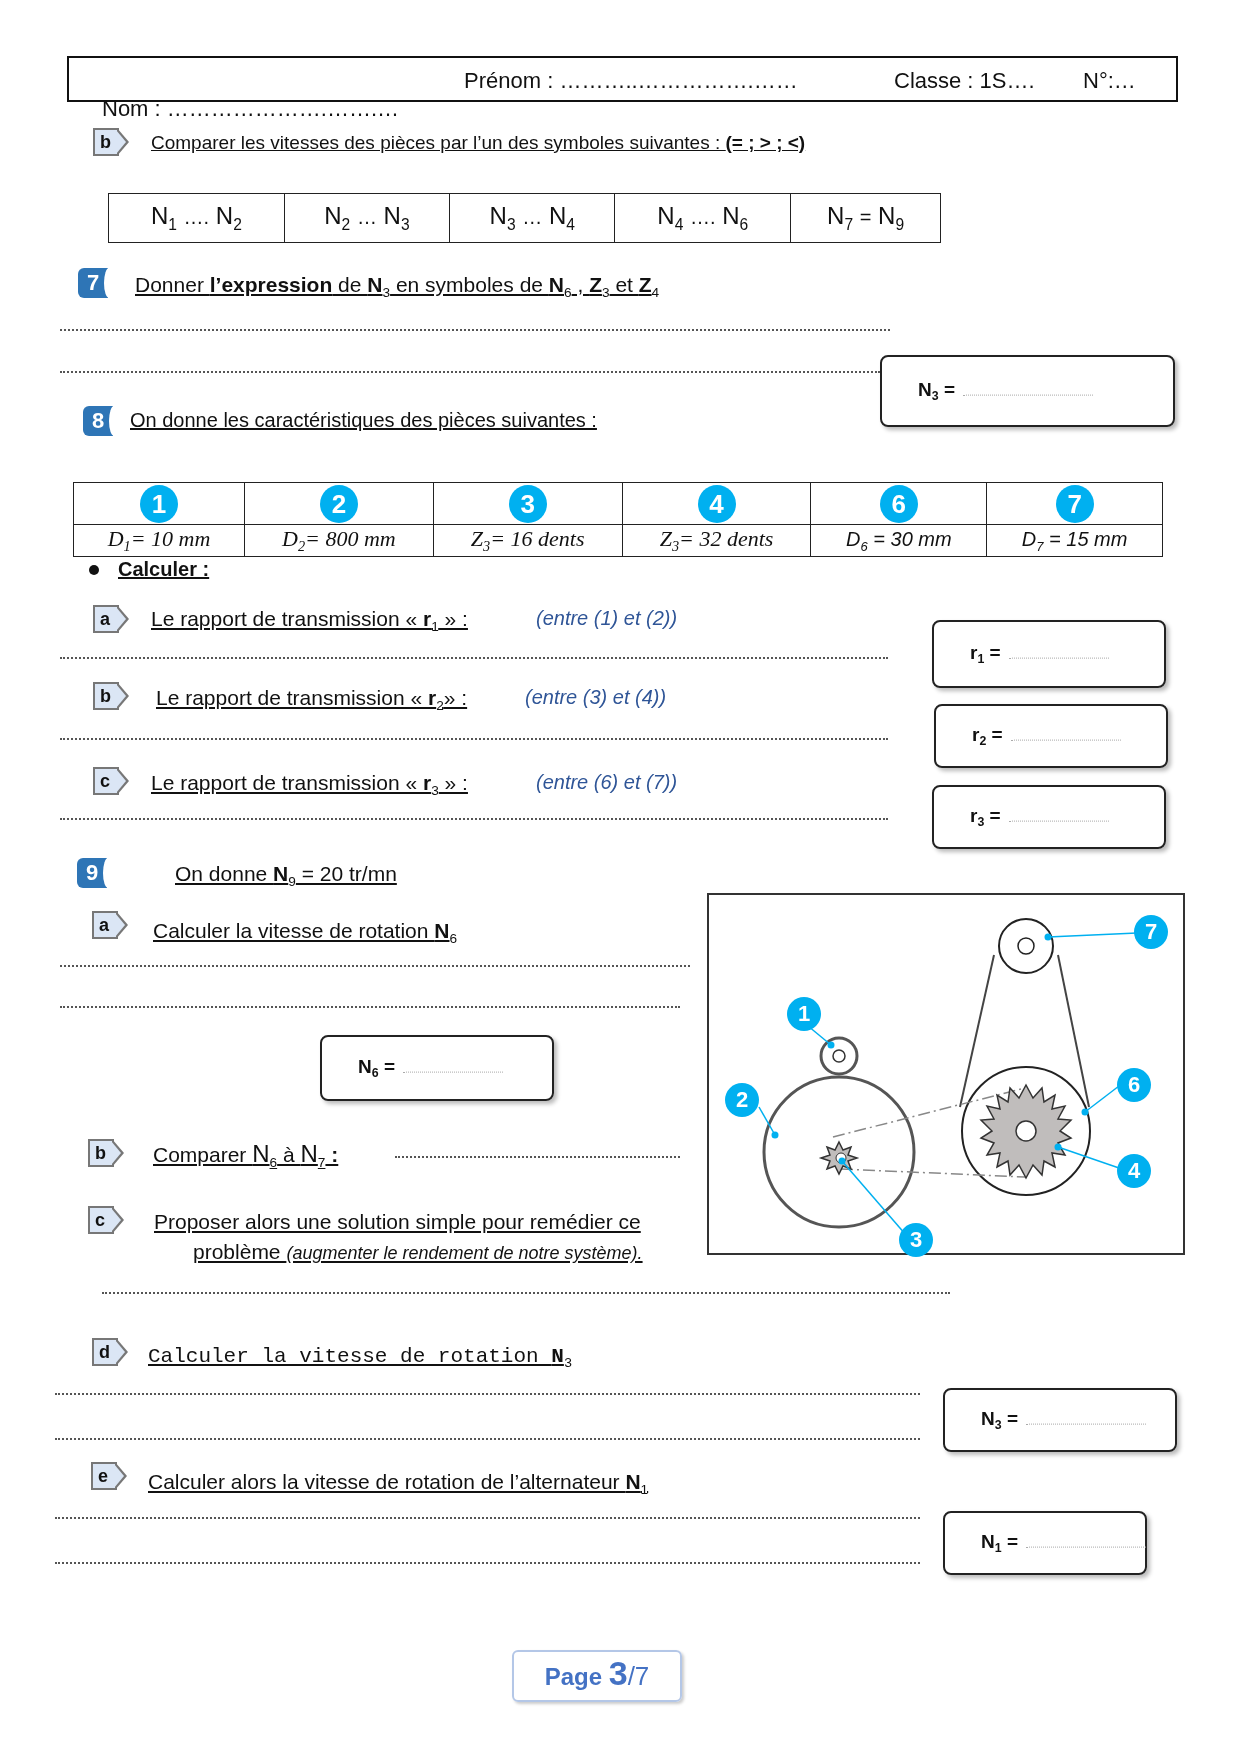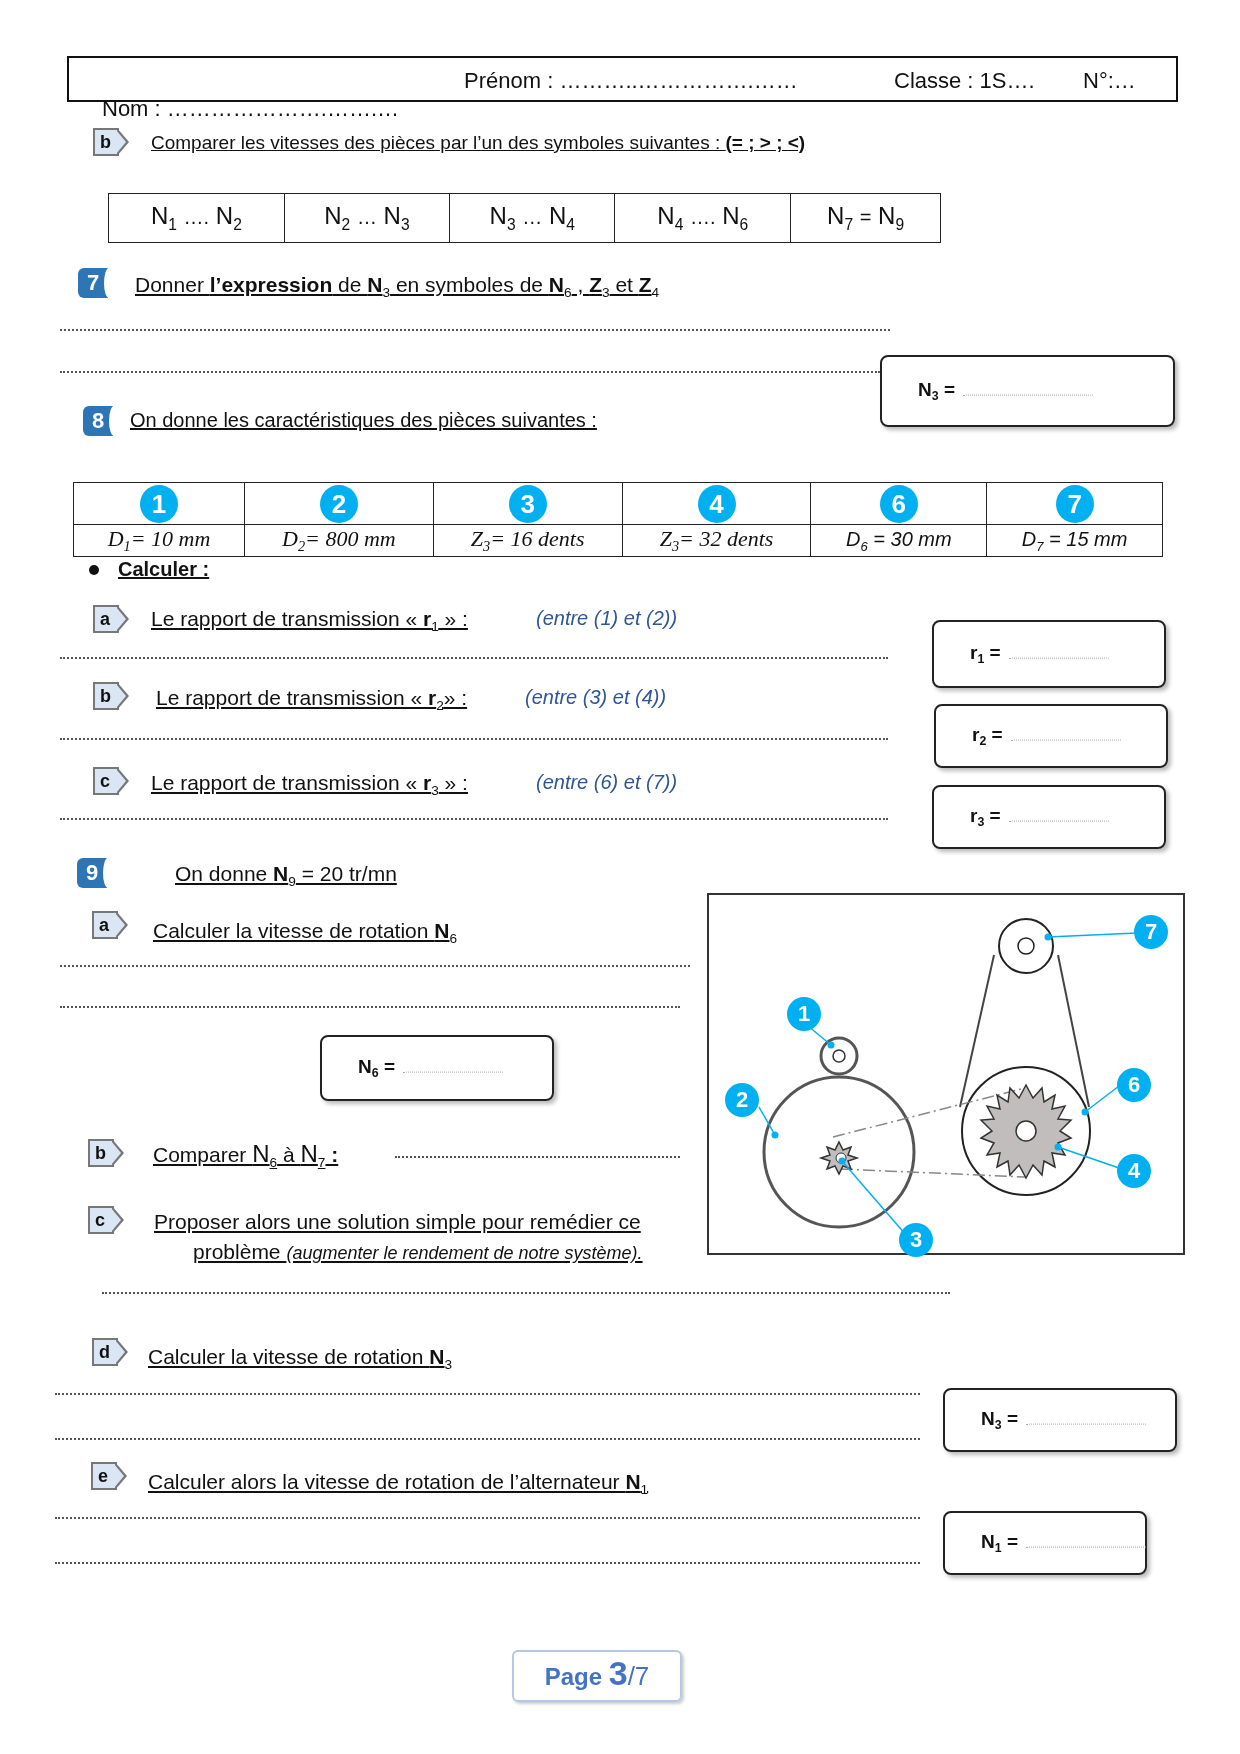--- a/index.html
+++ b/index.html
@@ -132,7 +132,7 @@
 <div class="abs dots" style="left:102px;top:1292px;width:848px;"></div>
 
 <div class="abs tag" style="left:92px;top:1338px;">d</div>
-<div class="abs qtext u" style="left:148px;top:1345px;"><span>Calculer  la vitesse de rotation </span><b>N</b><sub>3</sub></div>
+<div class="abs qtext u" style="left:148px;top:1345px;font-family:Liberation Mono, monospace;"><span>Calculer  la vitesse de rotation </span><b>N</b><sub>3</sub></div>
 <div class="abs dots" style="left:55px;top:1393px;width:865px;"></div>
 <div class="abs dots" style="left:55px;top:1438px;width:865px;"></div>
 <div class="abs ansbox" style="left:943px;top:1388px;width:234px;height:64px;">

